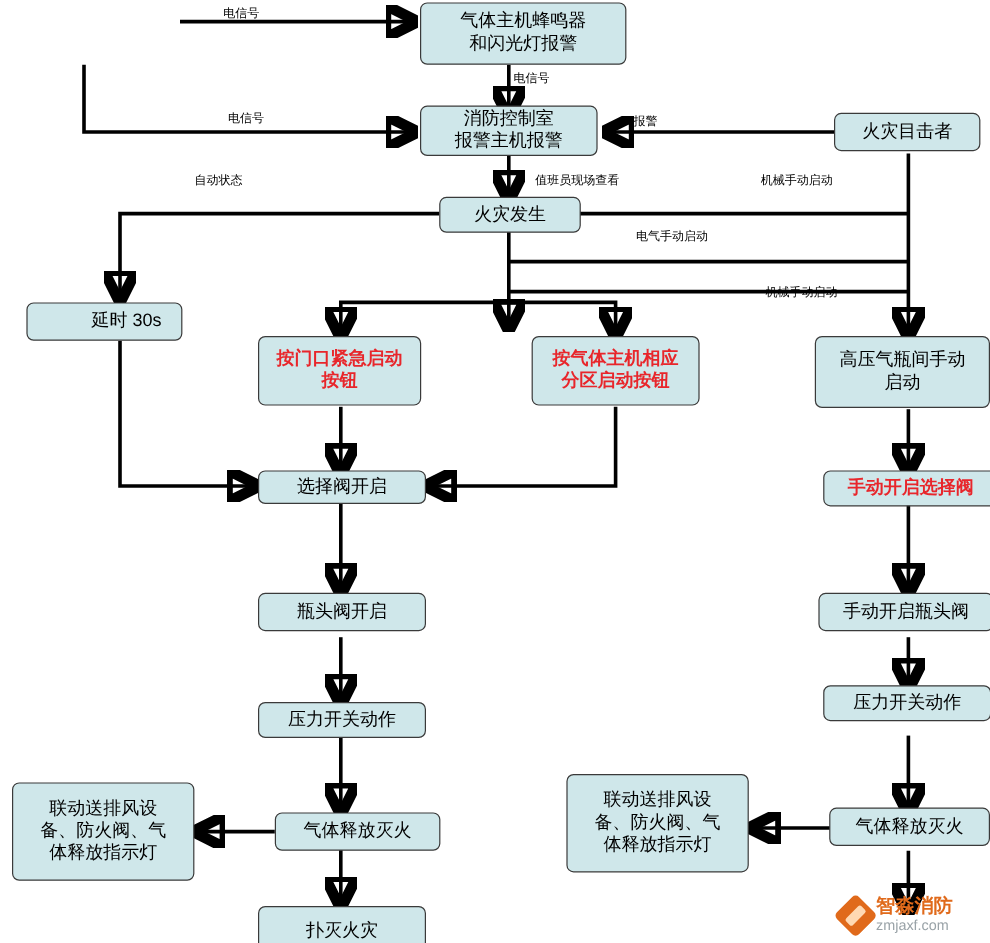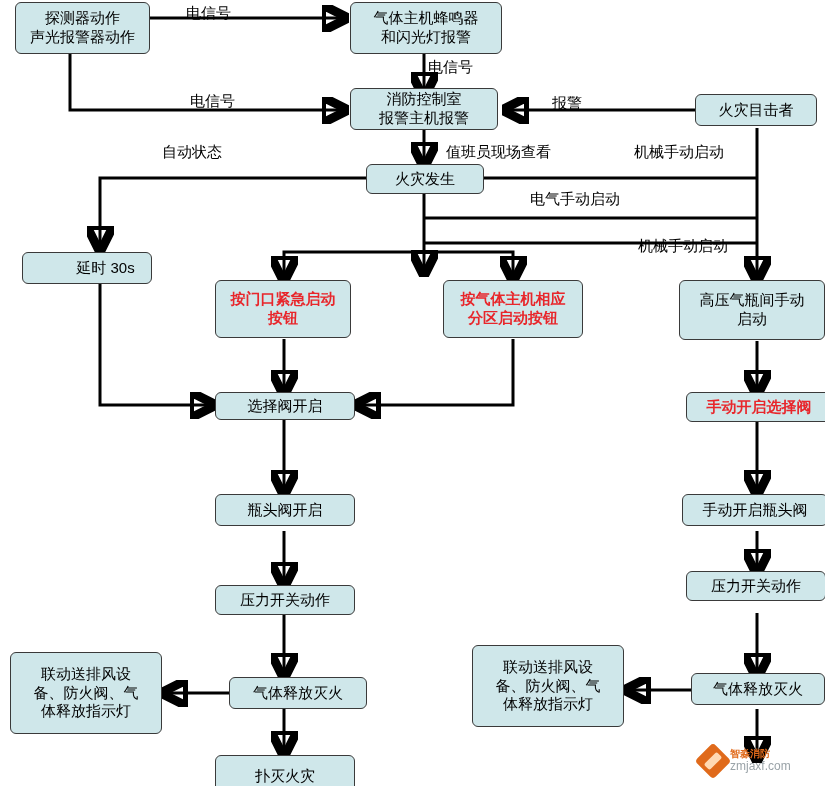--- a/index.html
+++ b/index.html
@@ -154,8 +154,6 @@
     <path d="M698,690 L628,690" marker-end="url(#arrow)"></path>
   </svg>
 
-  <div class="node" style="left:15px; top:2px; width:135px; height:52px;">探测器动作
-声光报警器动作</div>
   <div class="node" style="left:350px; top:2px; width:152px; height:52px;">气体主机蜂鸣器
 和闪光灯报警</div>
   <div class="node" style="left:695px; top:94px; width:122px; height:32px;">火灾目击者</div>

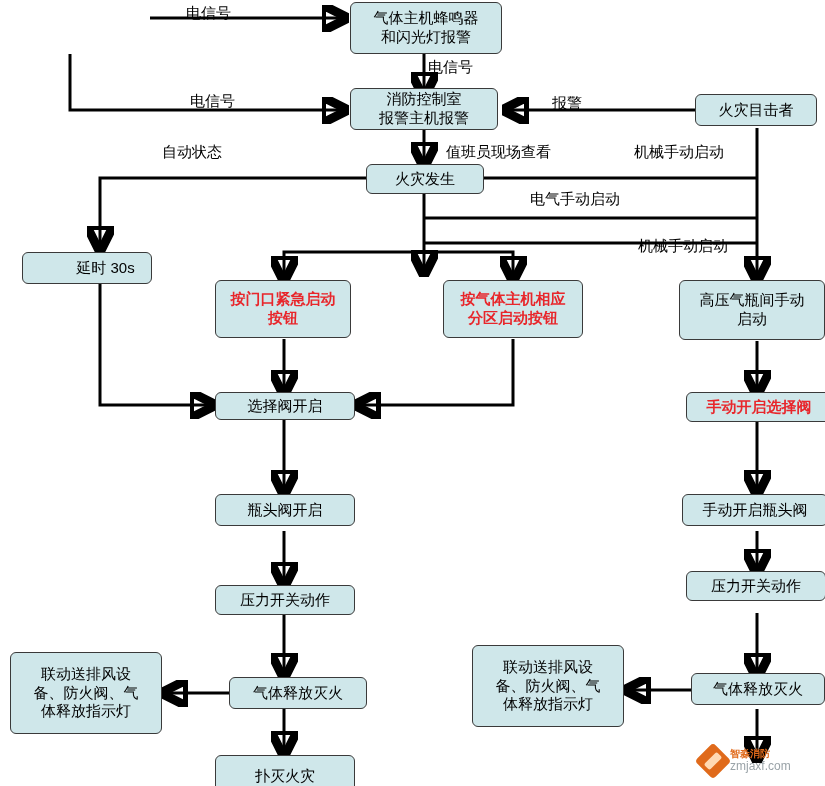--- a/index.html
+++ b/index.html
@@ -37,7 +37,7 @@
   }
   .label {
     position: absolute;
-    font-size: 15px;
+    font-size: 10px;
     color: #000000;
     white-space: nowrap;
   }

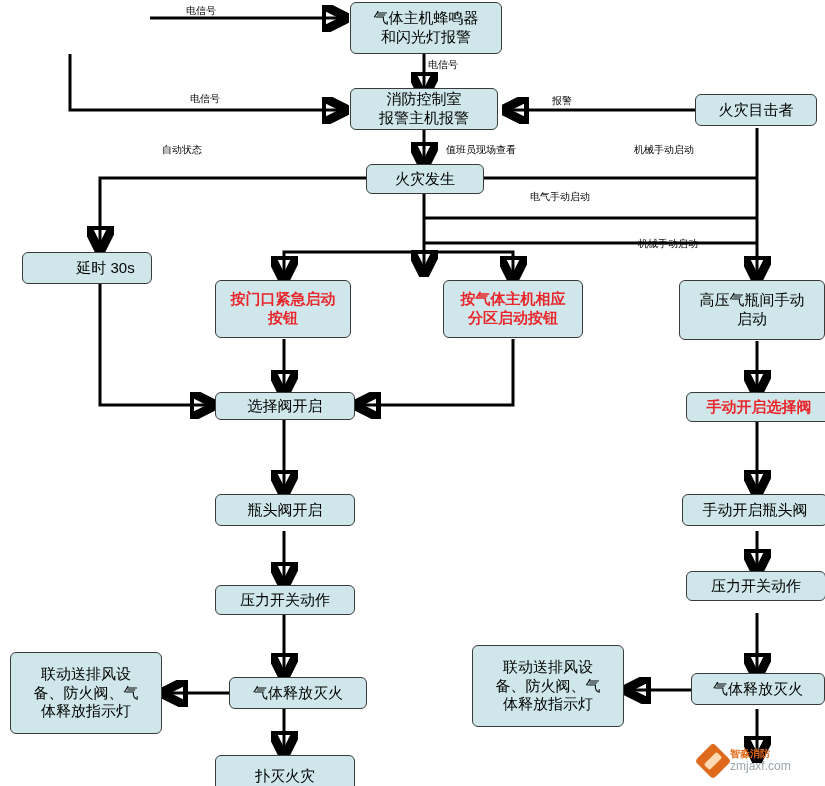--- a/index.html
+++ b/index.html
@@ -154,7 +154,7 @@
     <path d="M698,690 L628,690" marker-end="url(#arrow)"></path>
   </svg>
 
-  <div class="node" style="left:350px; top:2px; width:152px; height:52px;">气体主机蜂鸣器
+  <div class="node" style="left:350px; top:2px; width:172px; height:52px;">气体主机蜂鸣器
 和闪光灯报警</div>
   <div class="node" style="left:695px; top:94px; width:122px; height:32px;">火灾目击者</div>
   <div class="node" style="left:350px; top:88px; width:148px; height:42px;">消防控制室

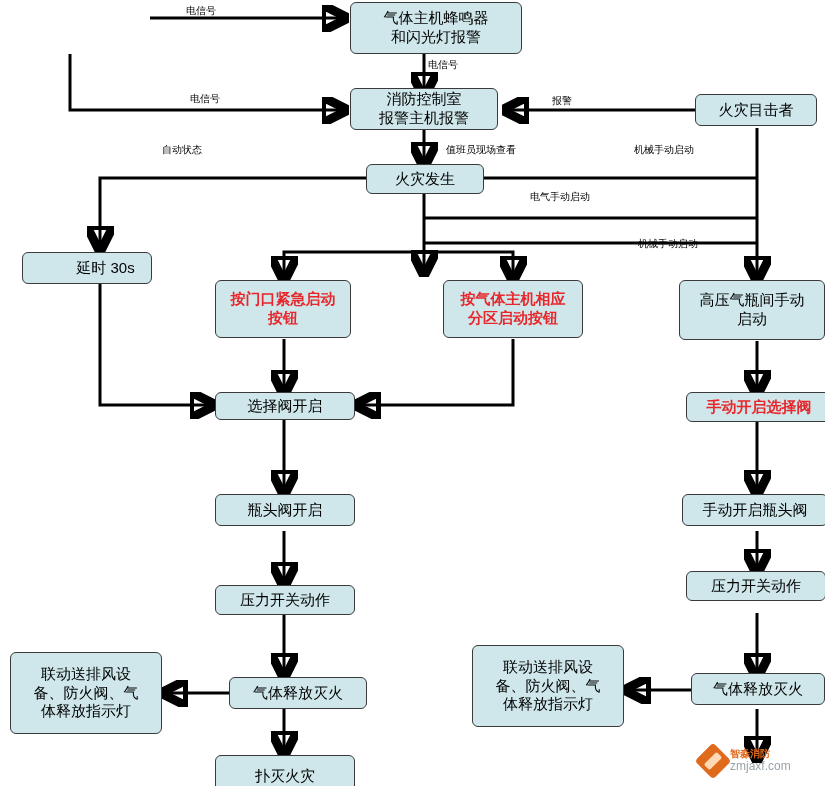--- a/index.html
+++ b/index.html
@@ -193,7 +193,7 @@
   <div class="label" style="left:186px; top:4px;">电信号</div>
   <div class="label" style="left:428px; top:58px;">电信号</div>
   <div class="label" style="left:190px; top:92px;">电信号</div>
-  <div class="label" style="left:552px; top:94px;">报警</div>
+  <div class="label" style="left:528px; top:94px;">报警</div>
   <div class="label" style="left:162px; top:143px;">自动状态</div>
   <div class="label" style="left:446px; top:143px;">值班员现场查看</div>
   <div class="label" style="left:634px; top:143px;">机械手动启动</div>

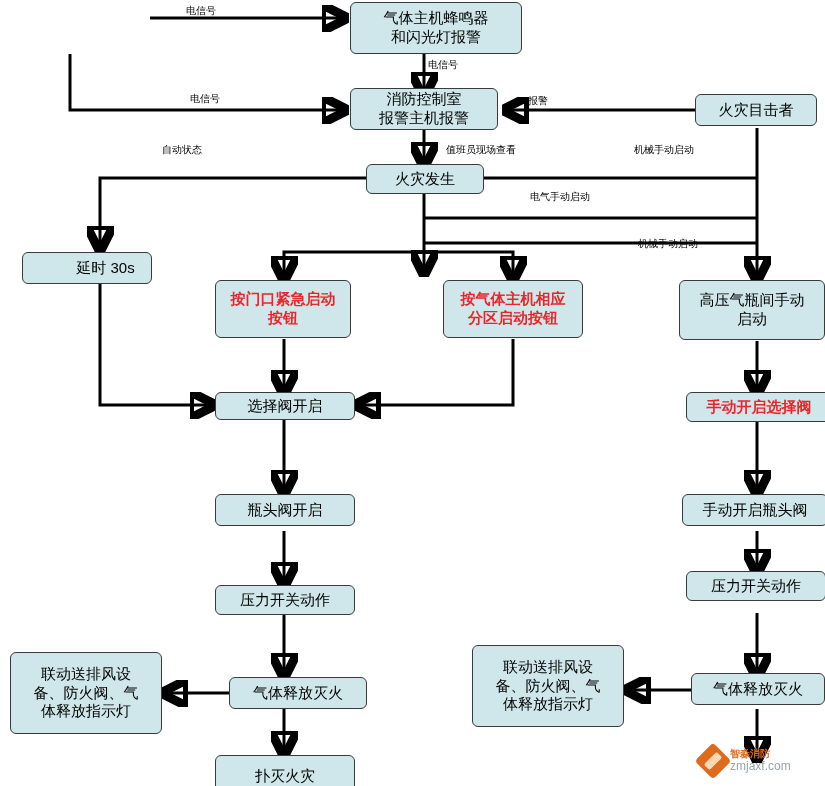--- a/index.html
+++ b/index.html
@@ -85,7 +85,7 @@
   }
   .wm-main {
     color: #e06a1b;
-    font-size: 10px;
+    font-size: 16px;
     font-weight: bold;
   }
   .wm-sub {

